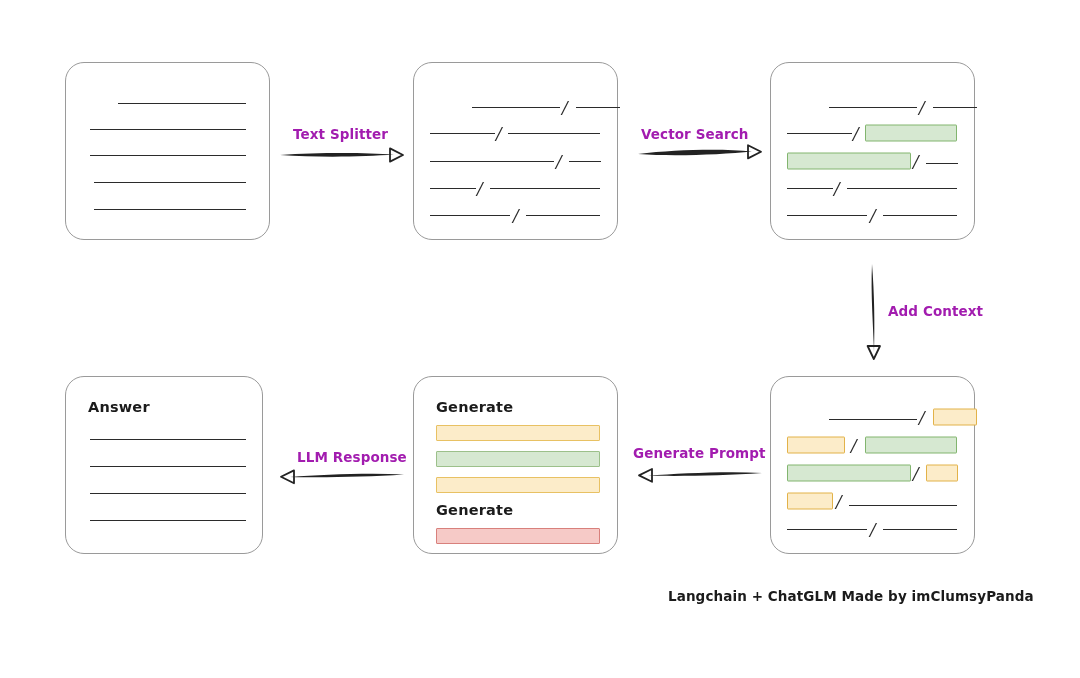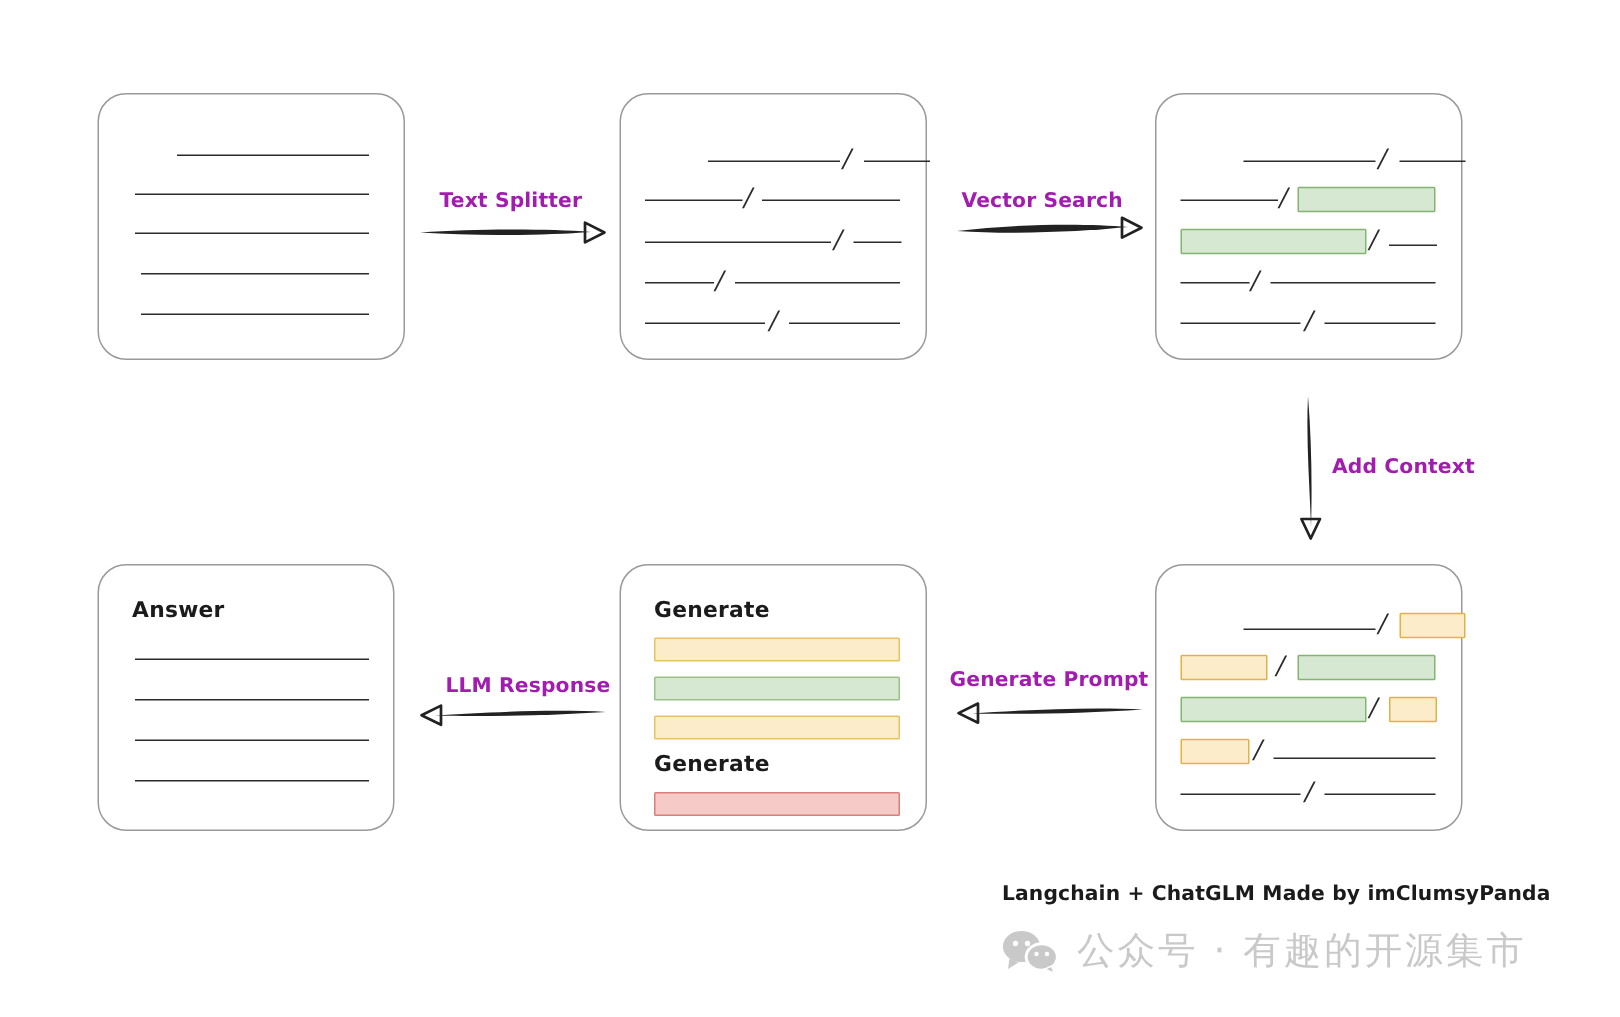--- a/index.html
+++ b/index.html
@@ -235,19 +235,6 @@
 
   <div class="footer-note" style="left:668px; top:588px;">Langchain + ChatGLM Made by imClumsyPanda</div>
 
-  <div class="watermark" style="left:668px; top:617px;">
-    <svg width="38" height="30" viewBox="0 0 38 30">
-      <ellipse cx="13" cy="12" rx="12.4" ry="10.4" fill="#c9c9c9"></ellipse>
-      <path d="M5,20 L4,27 L11,22.6 Z" fill="#c9c9c9"></path>
-      <ellipse cx="26.5" cy="19" rx="10.4" ry="8.8" fill="#c9c9c9" stroke="#ffffff" stroke-width="2"></ellipse>
-      <path d="M33,25 L35,30 L28.5,27 Z" fill="#c9c9c9" stroke="#ffffff" stroke-width="1"></path>
-      <circle cx="9" cy="10" r="1.8" fill="#ffffff"></circle>
-      <circle cx="17" cy="10" r="1.8" fill="#ffffff"></circle>
-      <circle cx="23" cy="17" r="1.5" fill="#ffffff"></circle>
-      <circle cx="30" cy="17" r="1.5" fill="#ffffff"></circle>
-    </svg>
-    <span class="wm-text">公众号 · 有趣的开源集市</span>
-  </div>
 
 </div>
 

